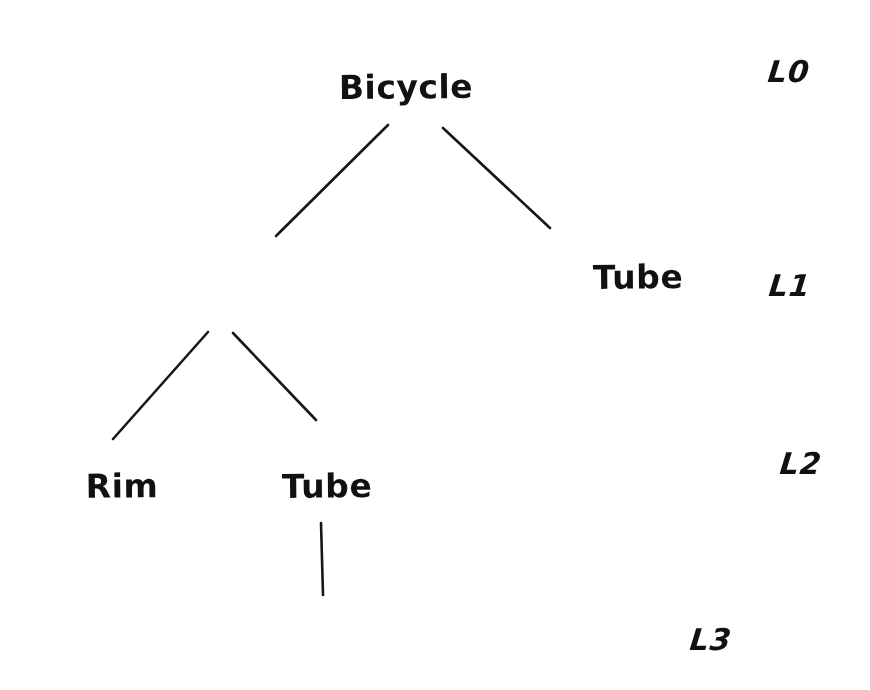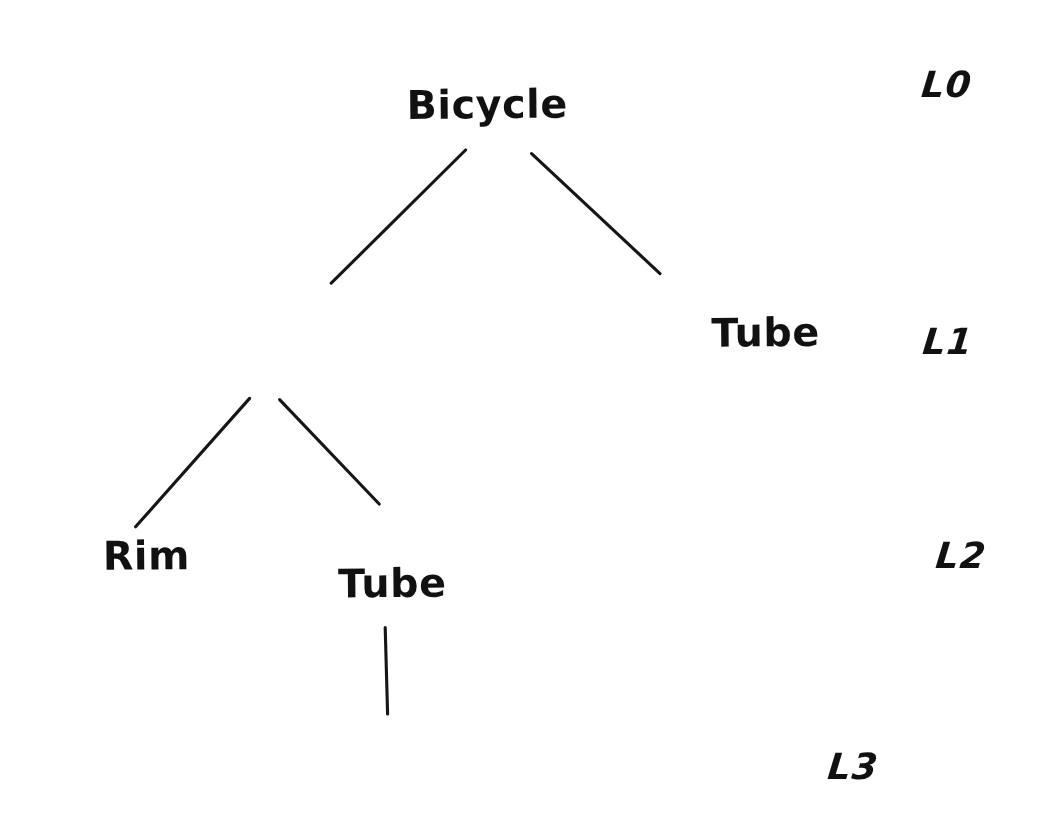--- a/index.html
+++ b/index.html
@@ -52,7 +52,7 @@
   .pos-bicycle { left: 406px; top: 87px;  }
   .pos-wheel   { left: 204px; top: 283px; }
   .pos-frame   { left: 638px; top: 277px; }
-  .pos-rim     { left: 122px; top: 463px; text-align: center; }
+  .pos-rim     { left: 122px; top: 486px; text-align: center; }
   .pos-tire    { left: 327px; top: 486px; }
   .pos-tube    { left: 308px; top: 633px; }
   

